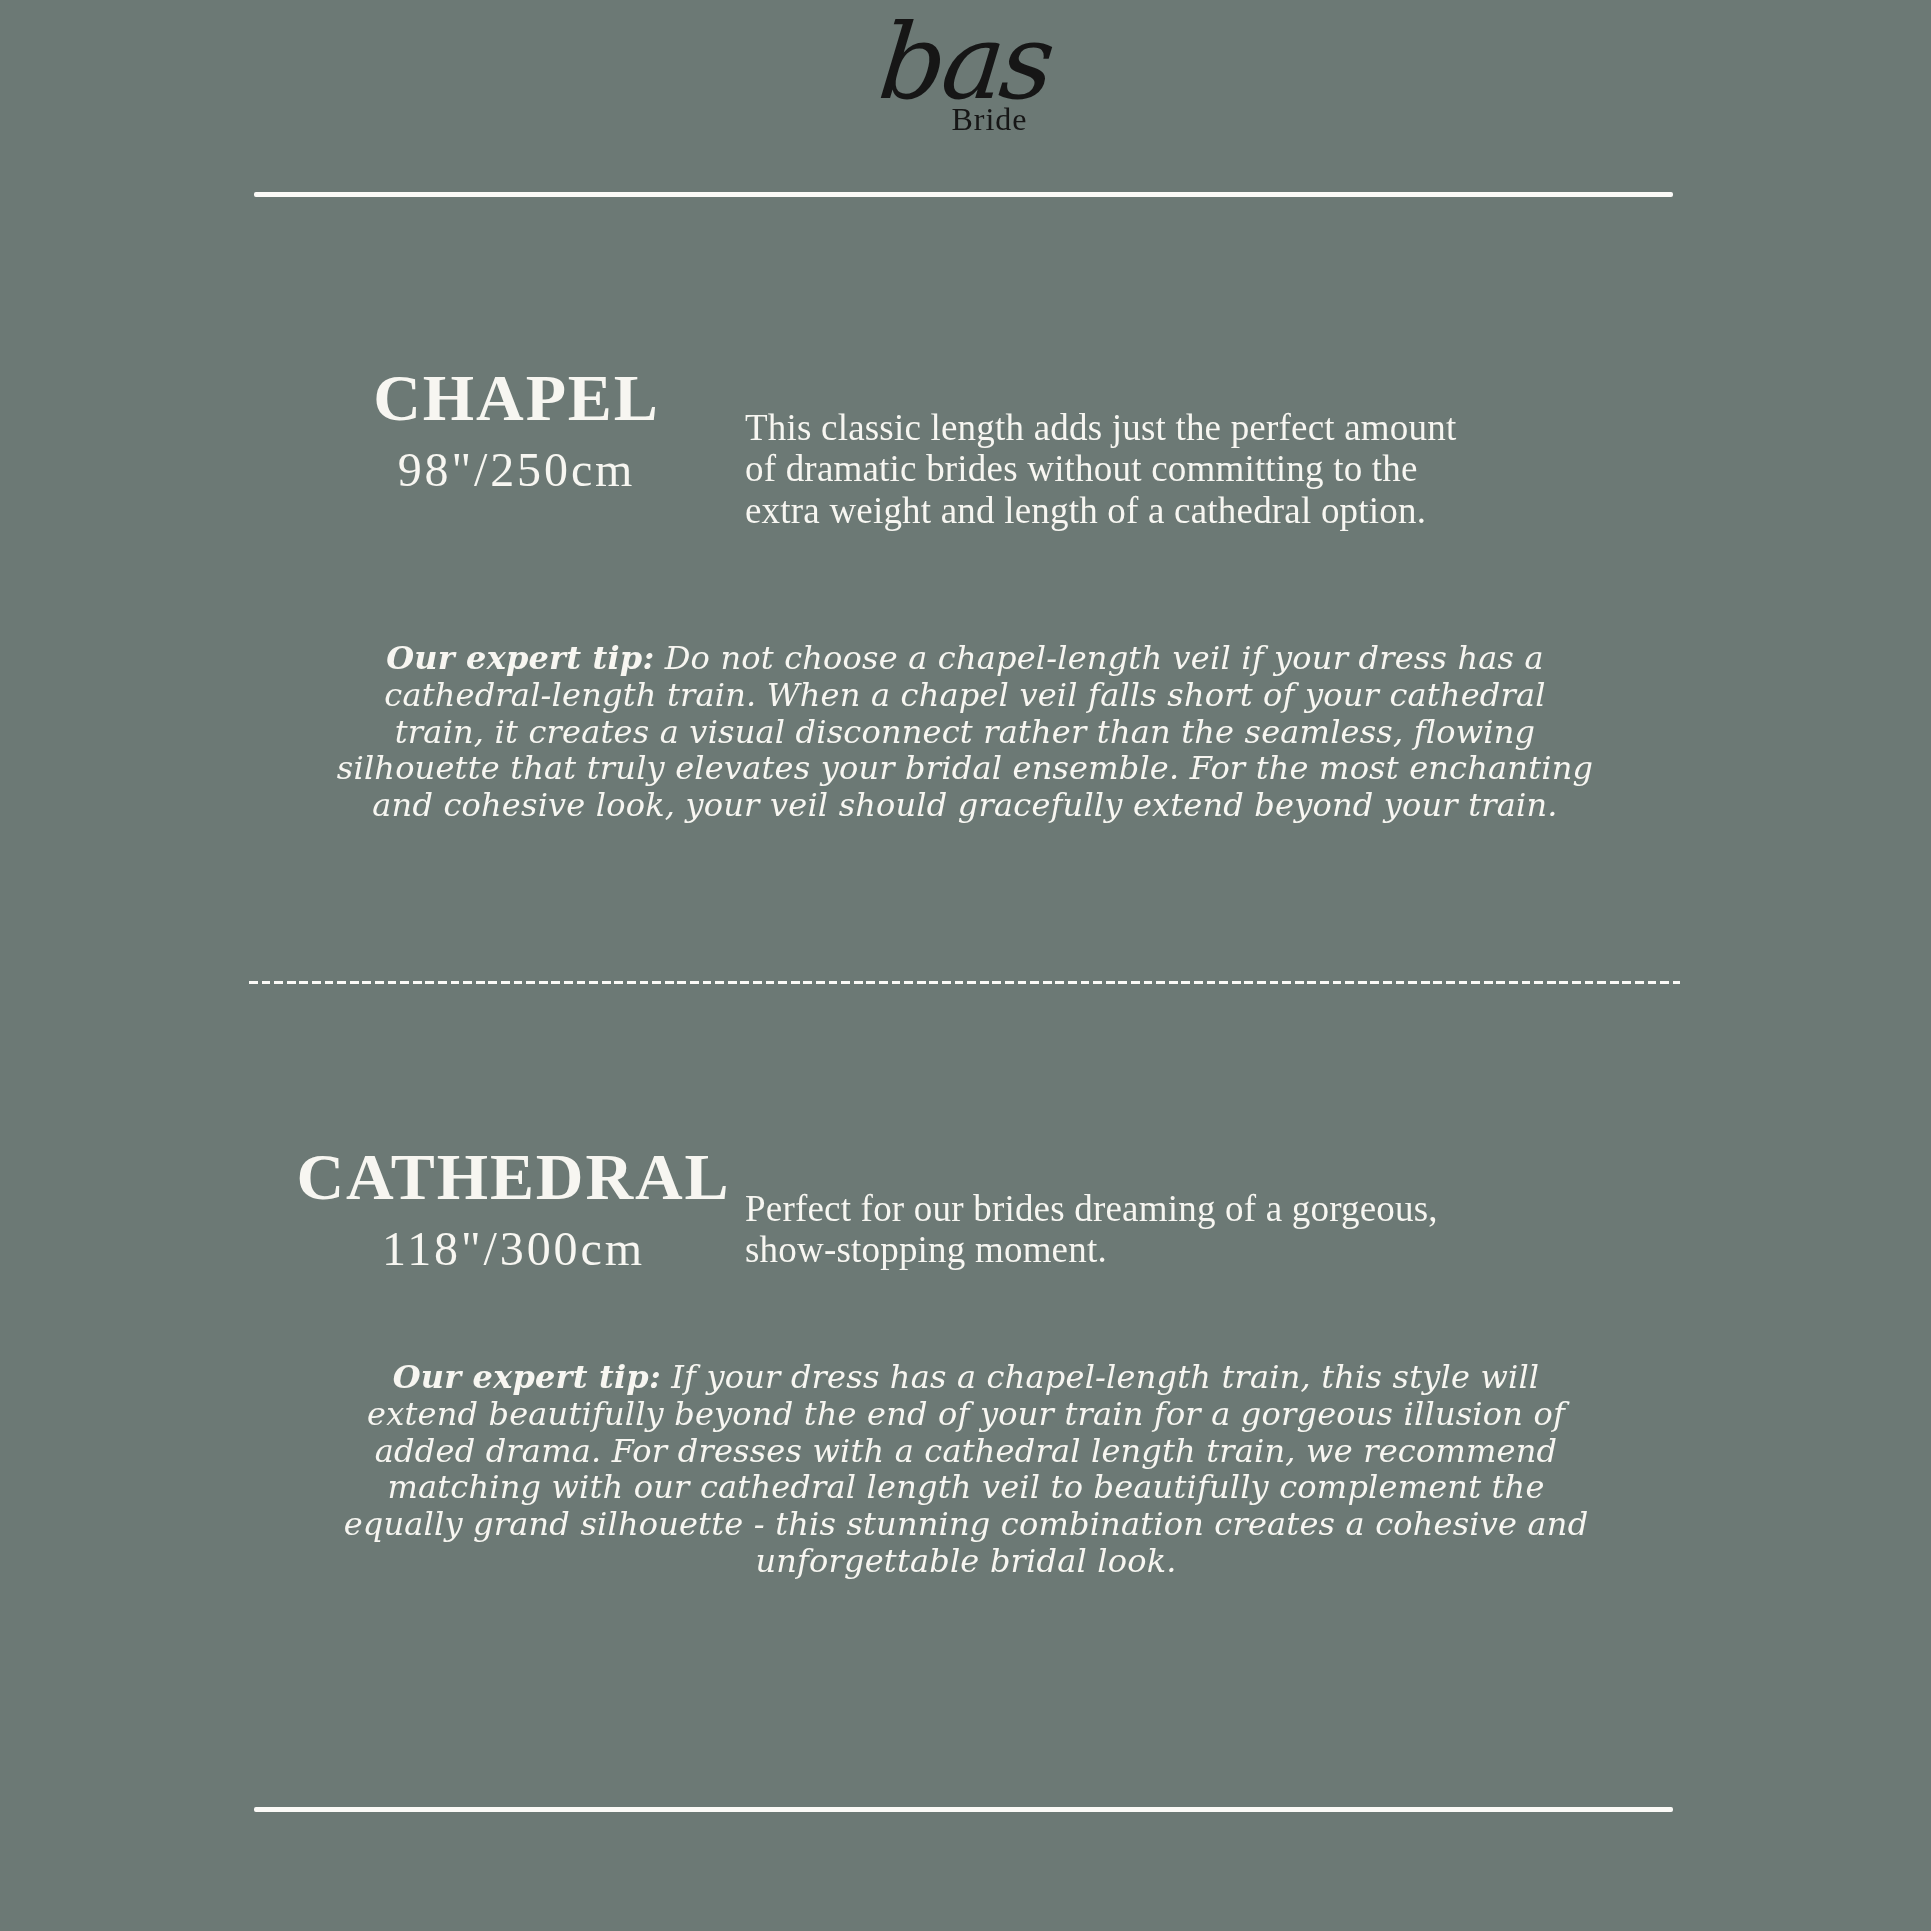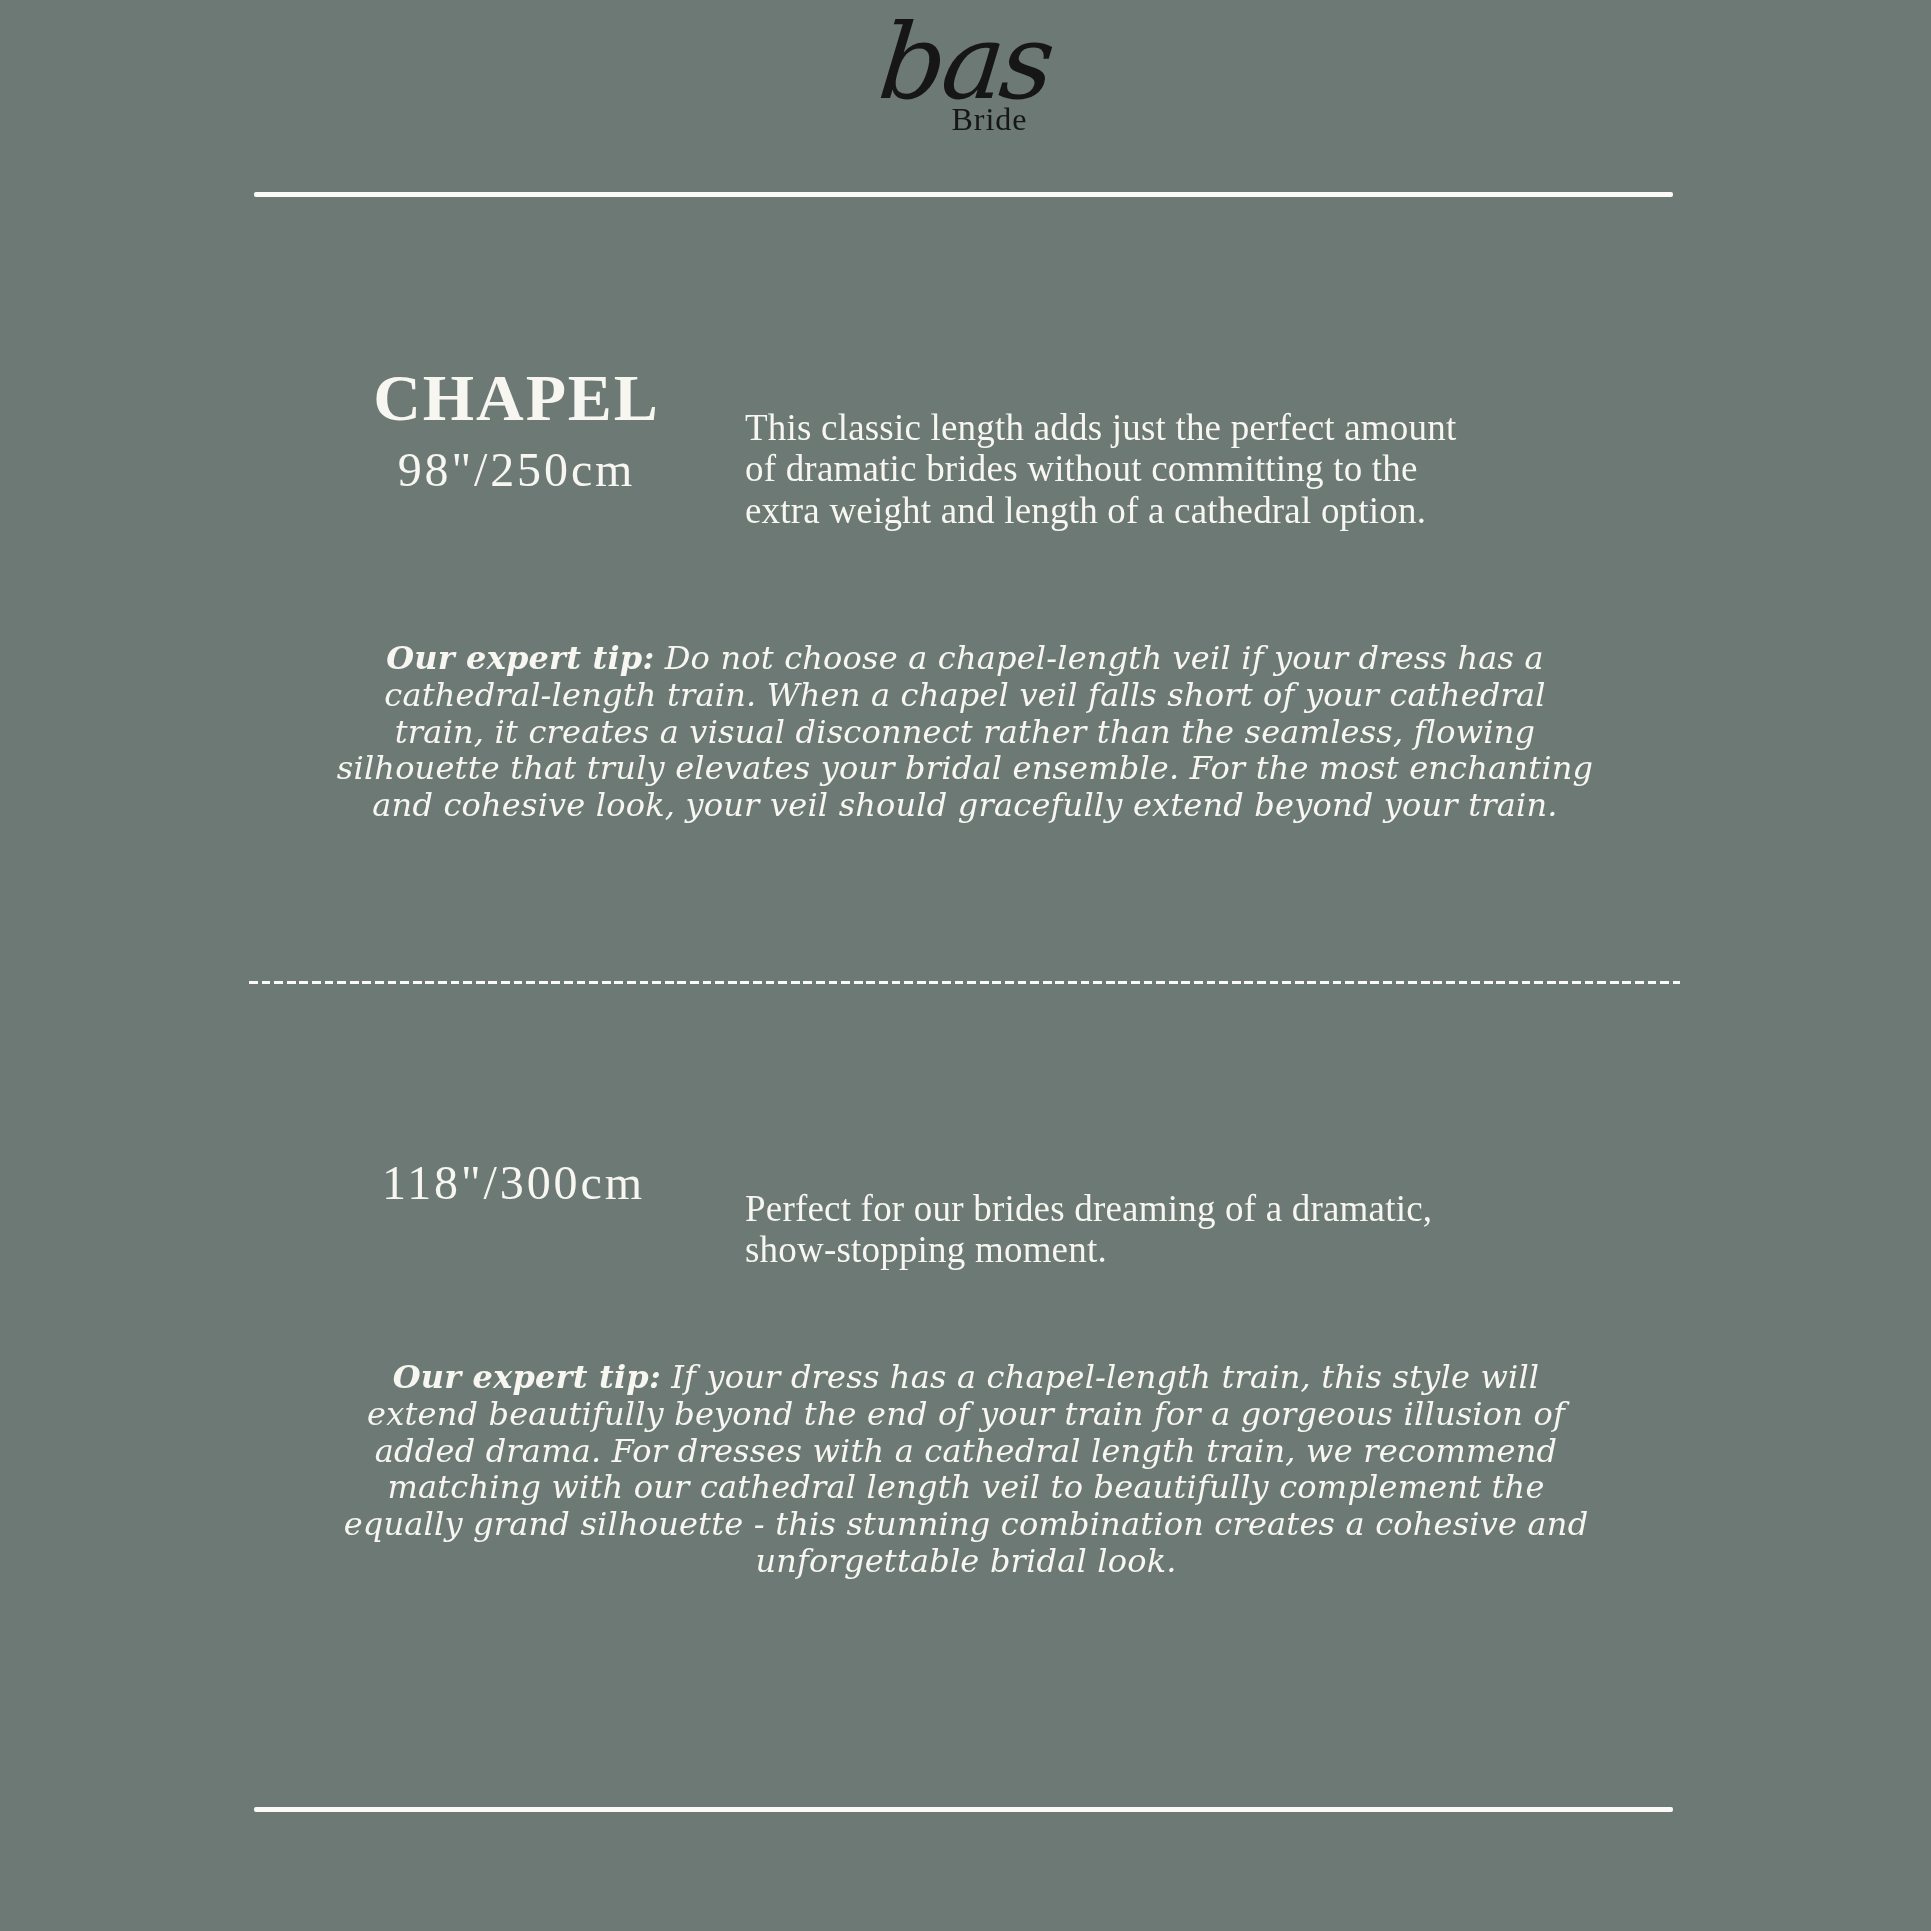--- a/index.html
+++ b/index.html
@@ -132,6 +132,7 @@
 
   <section>
     <div class="title-block title-cathedral">
+      <h2>CATHEDRAL</h2>
       <div class="measure">118"/300cm</div>
     </div>
     <p class="desc desc-cathedral">Perfect for our brides dreaming of a dramatic,

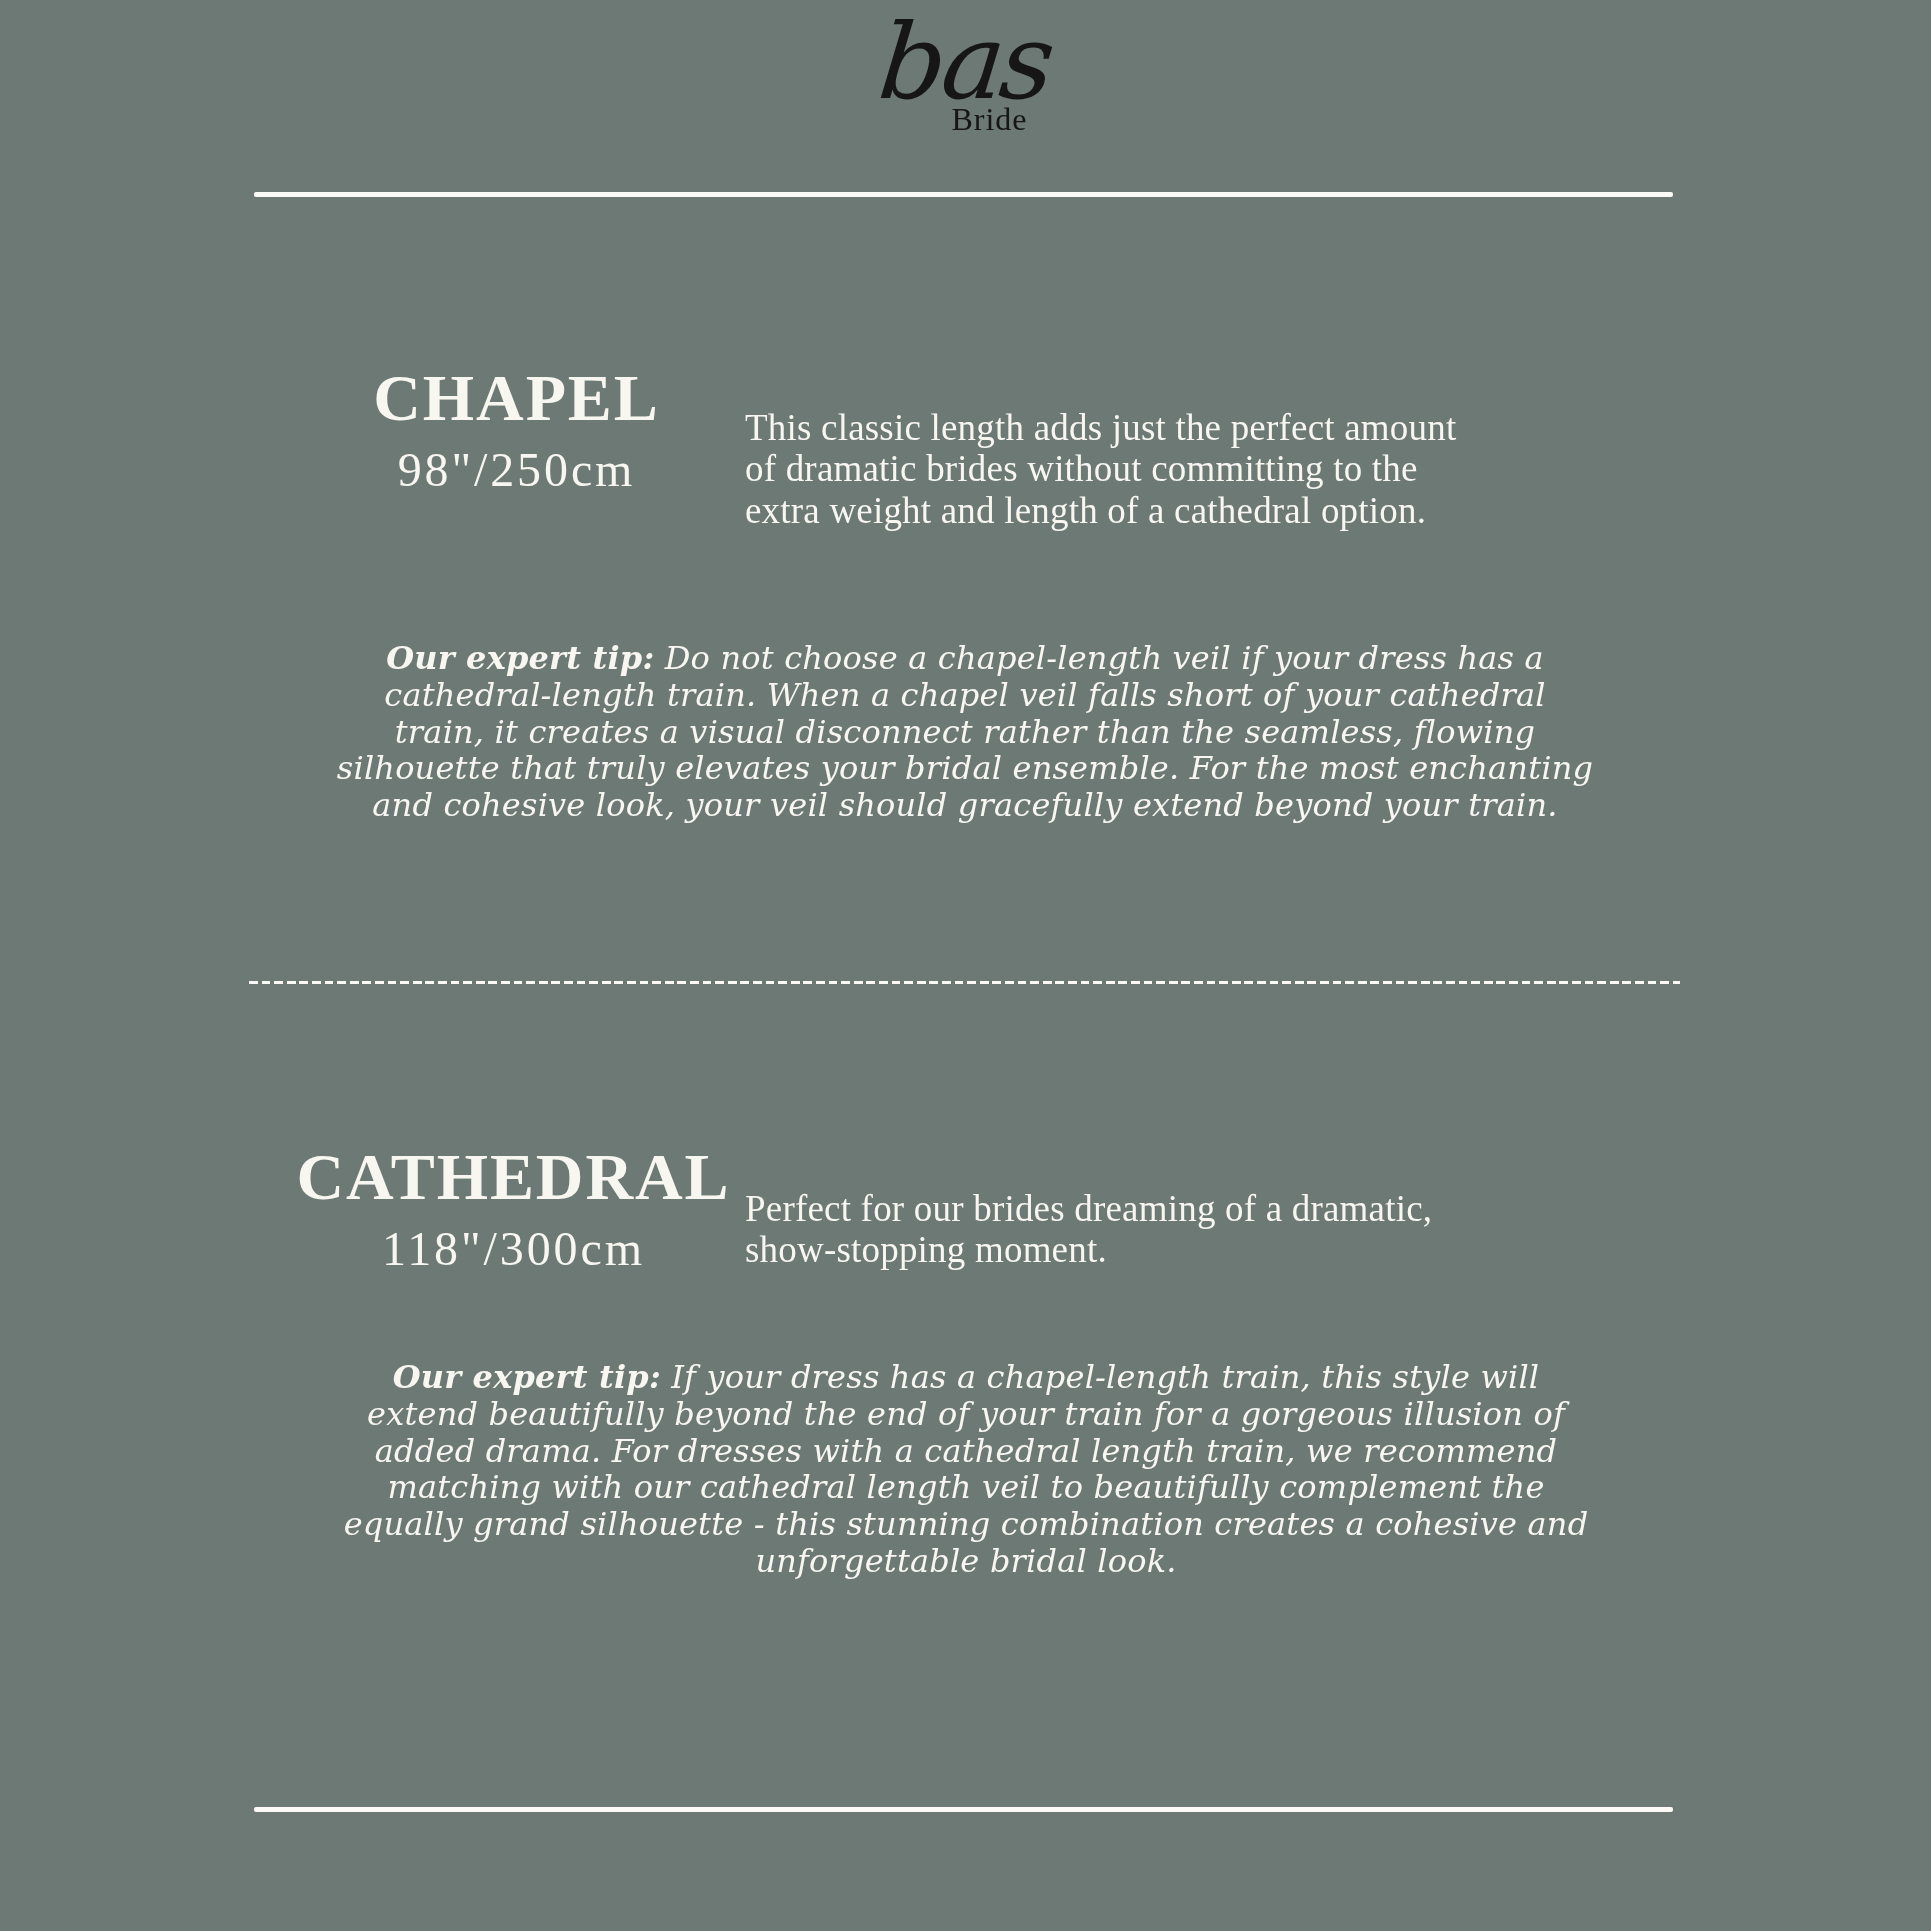--- a/index.html
+++ b/index.html
@@ -135,7 +135,7 @@
       <h2>CATHEDRAL</h2>
       <div class="measure">118"/300cm</div>
     </div>
-    <p class="desc desc-cathedral">Perfect for our brides dreaming of a dramatic,
+    <p class="desc desc-cathedral">Perfect for our brides dreaming of a gorgeous,
 show-stopping moment.</p>
     <p class="tip tip-cathedral"><b>Our expert tip:</b><span class="tip-body"> If your dress has a chapel-length train, this style will
 extend beautifully beyond the end of your train for a gorgeous illusion of

